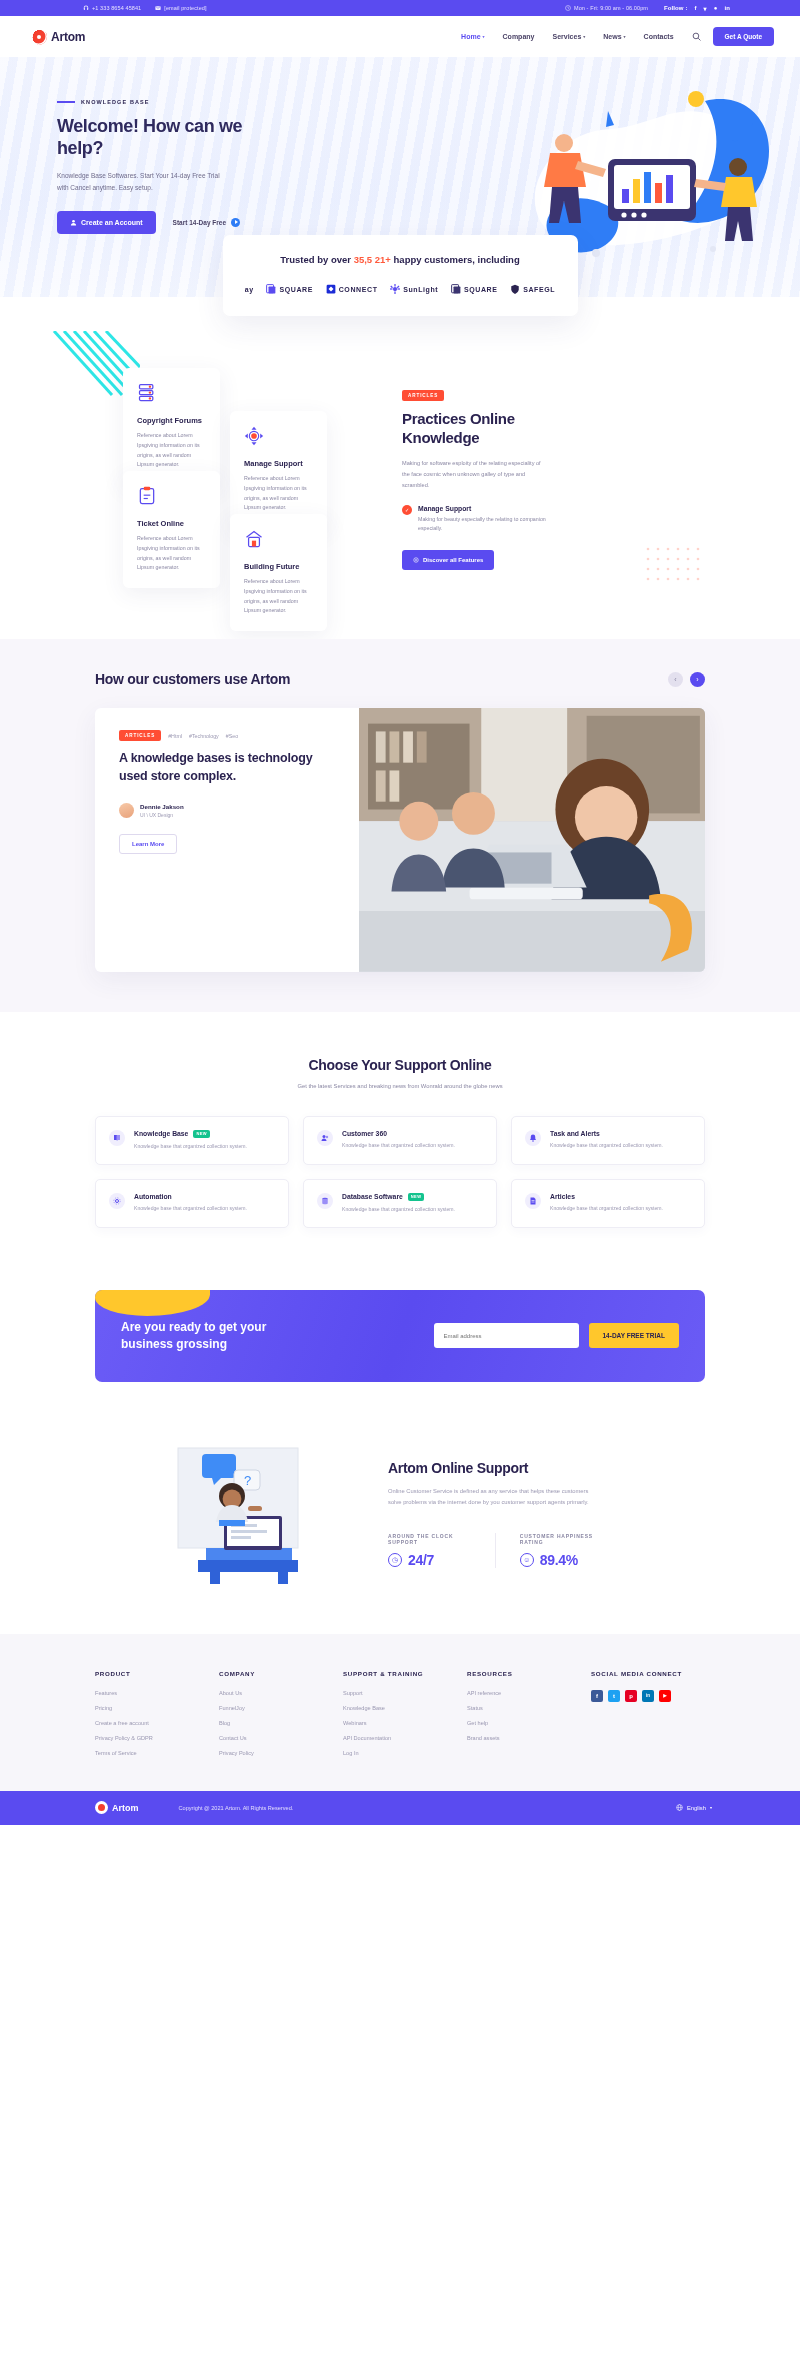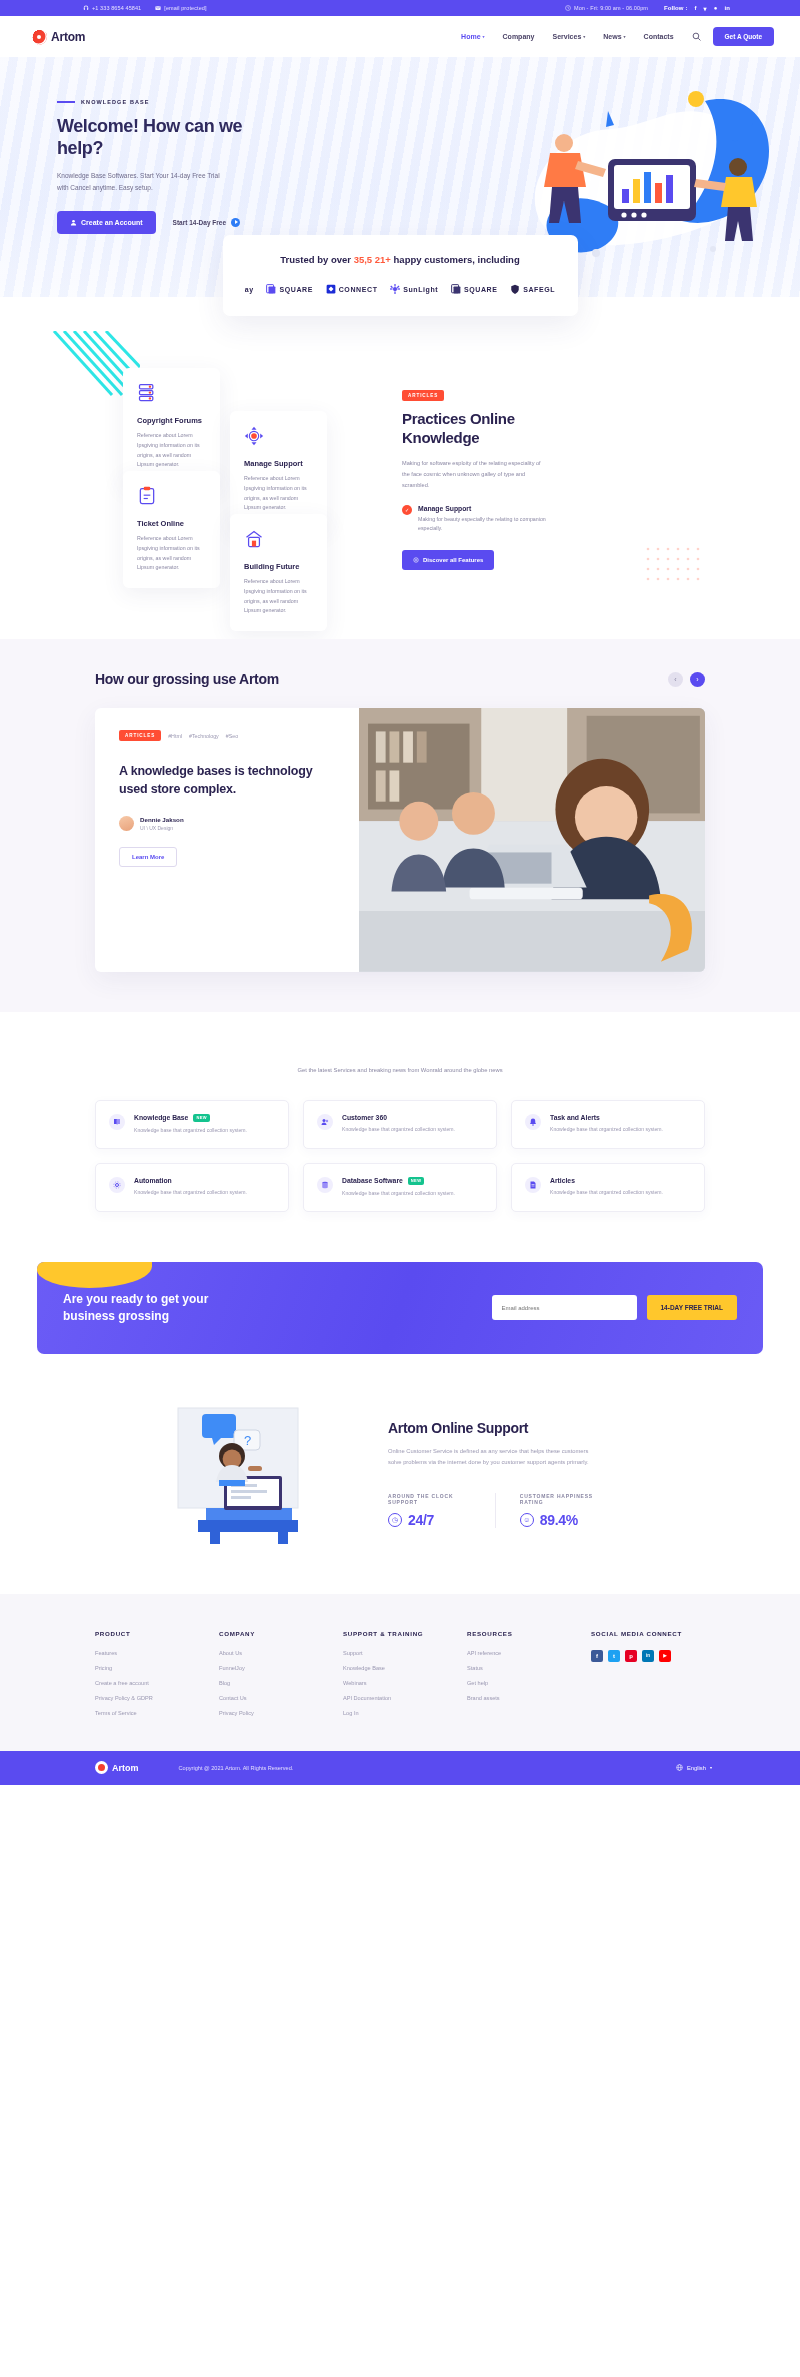--- a/index.html
+++ b/index.html
@@ -479,7 +479,7 @@
 
 <div class="customers">
   <div class="cust-head">
-    <h2>How our grossing use Artom</h2>
+    <h2>How our customers use Artom</h2>
     <div class="arrows">
       <div class="arr prev">‹</div>
       <div class="arr next">›</div>

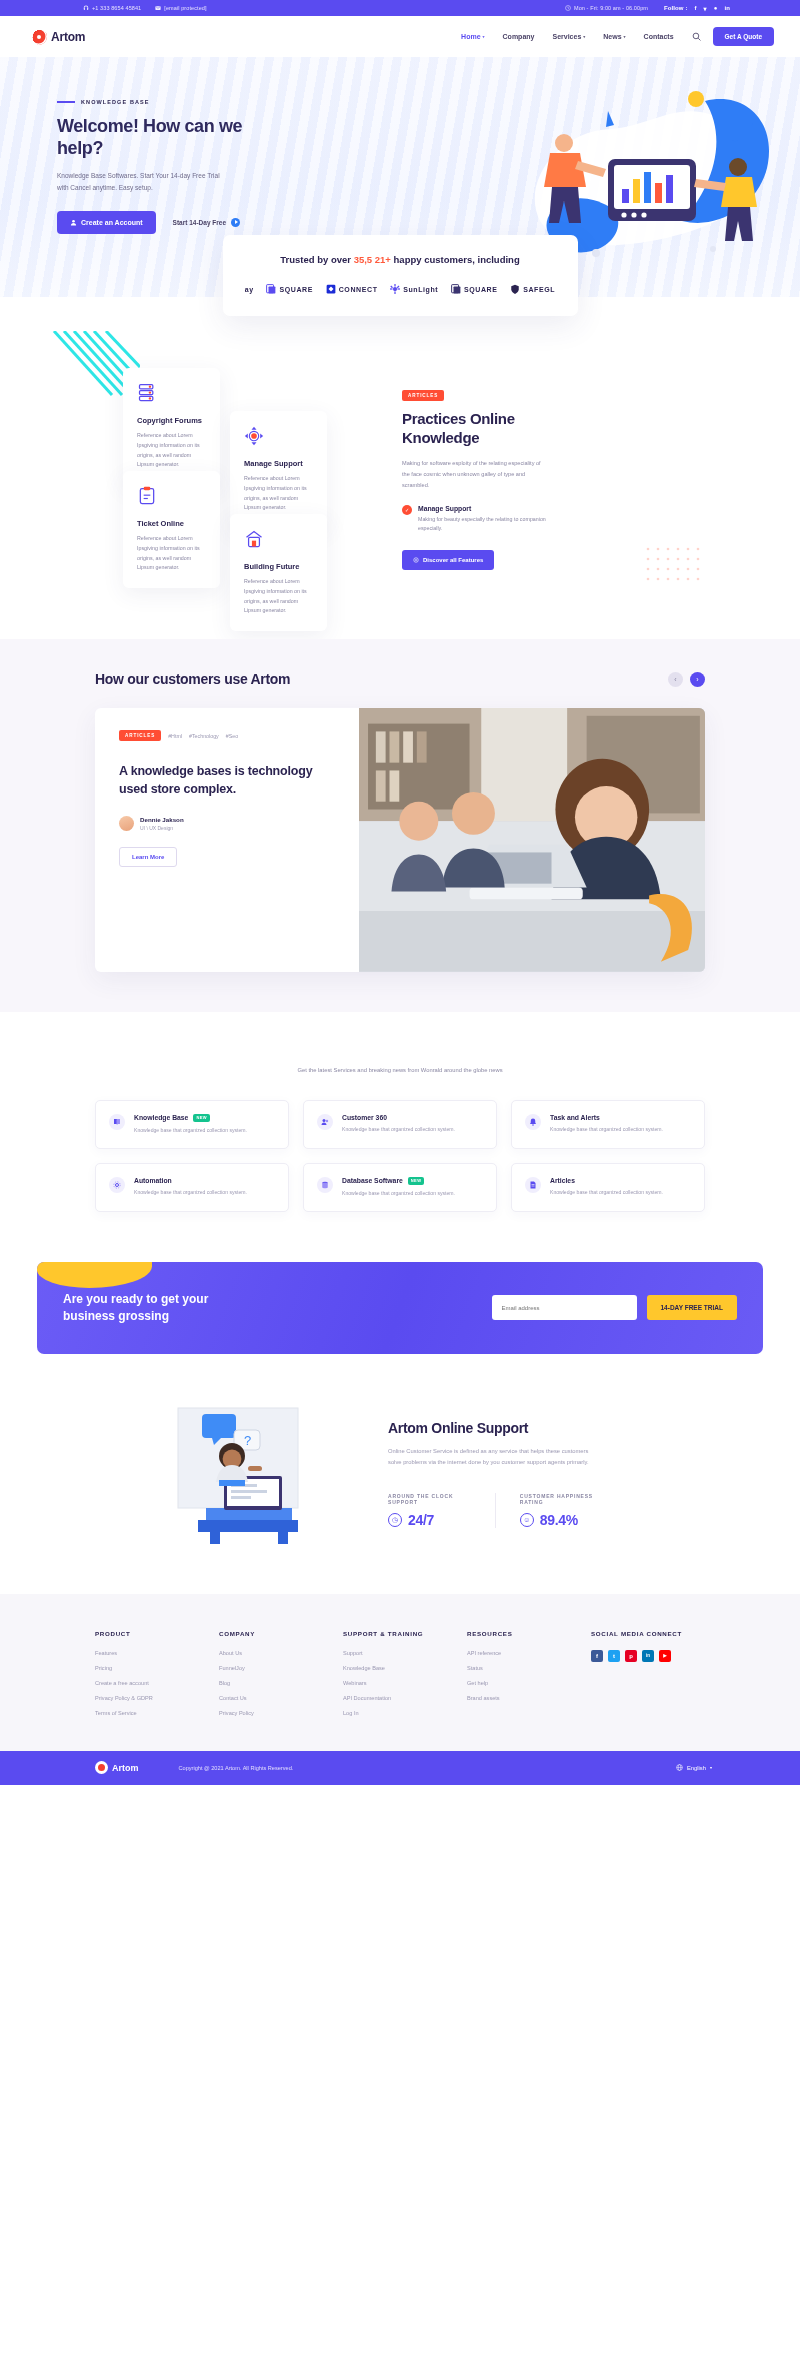--- a/index.html
+++ b/index.html
@@ -130,7 +130,7 @@
   .tagrow{ display:flex; align-items:center; gap:7px;}
   .tag-article{ background:#ff4d34;color:#fff;font-size:4.6px;font-weight:bold;letter-spacing:.9px;padding:3px 6px;border-radius:2px;}
   .tag{ font-size:5.3px; color:#9b98b2;}
-  .cc-left h3{ font-size:12.5px; line-height:1.42; font-weight:bold; color:#2b2350; margin-top:22px; letter-spacing:-.2px;}
+  .cc-left h3{ font-size:12.5px; line-height:1.42; font-weight:bold; color:#2b2350; margin-top:9px; letter-spacing:-.2px;}
   .author{ display:flex; align-items:center; gap:6px; margin-top:17px;}
   .avatar{ width:15px;height:15px;border-radius:50%;background:linear-gradient(160deg,#f7c9a8,#e8a27b);}
   .author-name{ font-size:6.2px; font-weight:bold; color:#2b2350;}

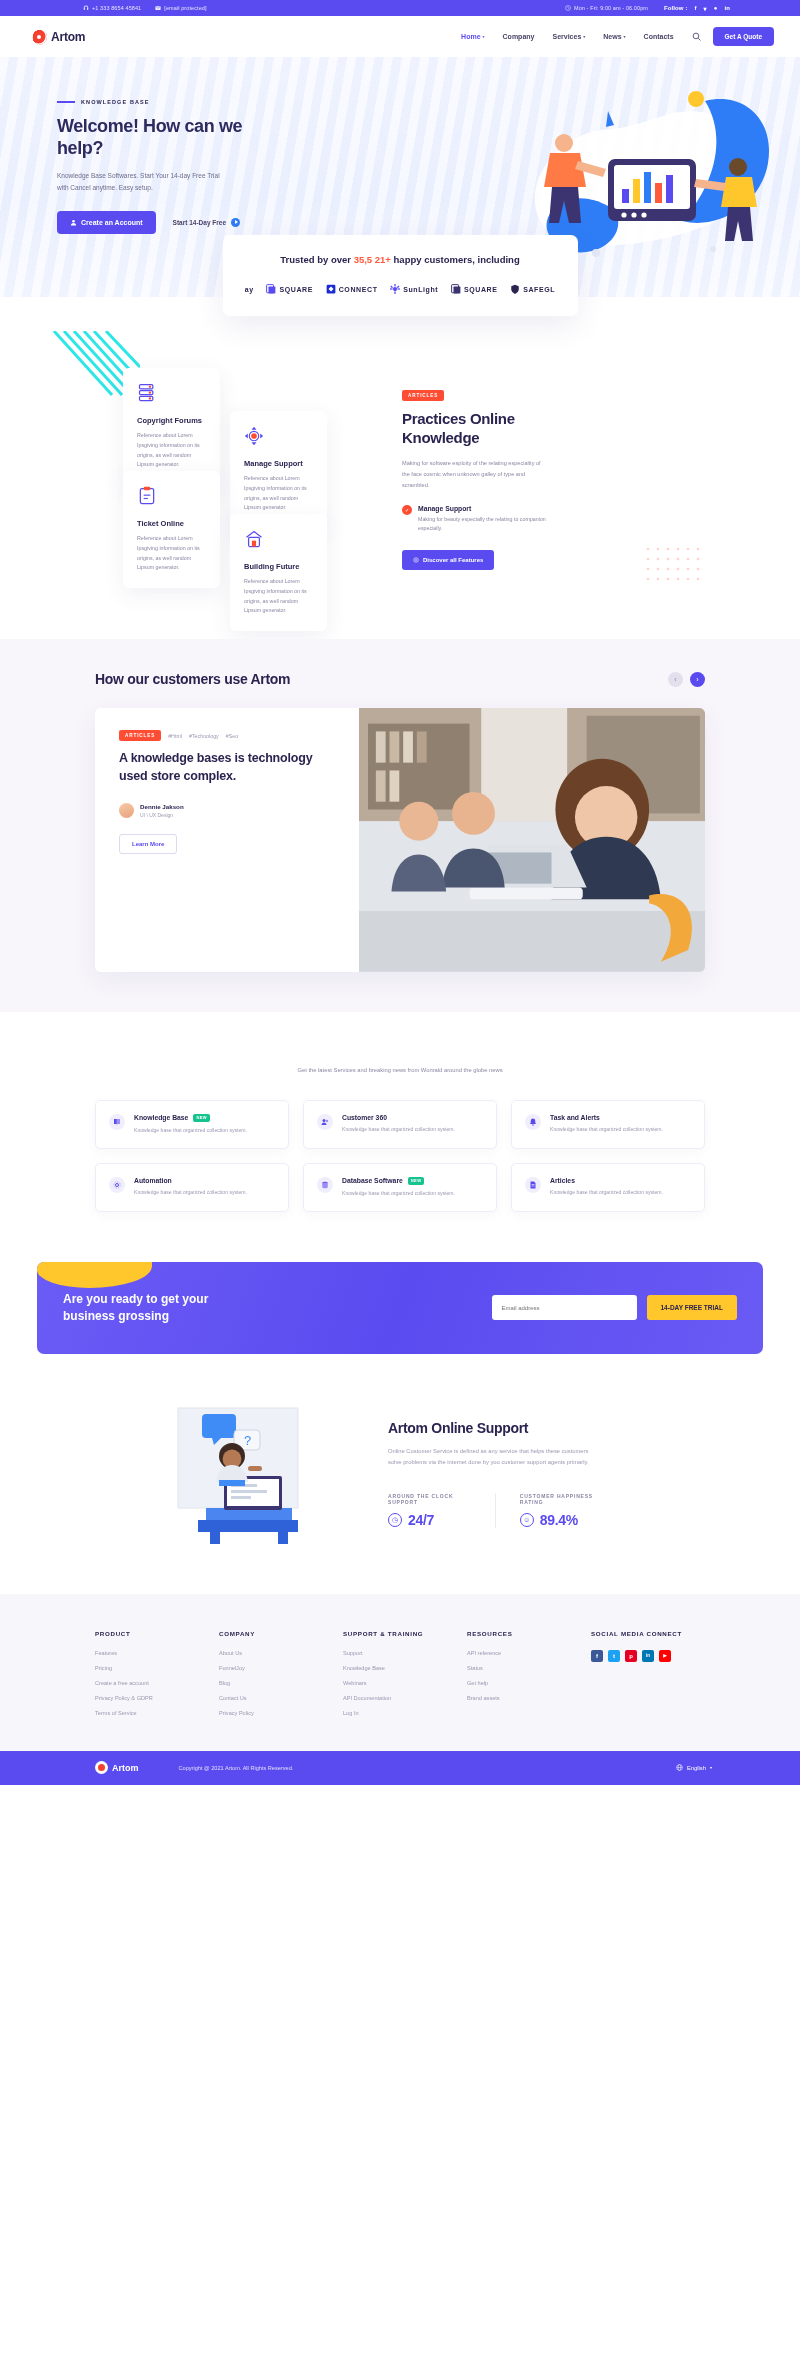--- a/index.html
+++ b/index.html
@@ -535,6 +535,7 @@
 </div>
 
 <div class="support">
+  <h2>Choose Your Support Online</h2>
   <p>Get the latest Services and breaking news from Wonrald around the globe news</p>
   <div class="sgrid">
     <div class="scard">

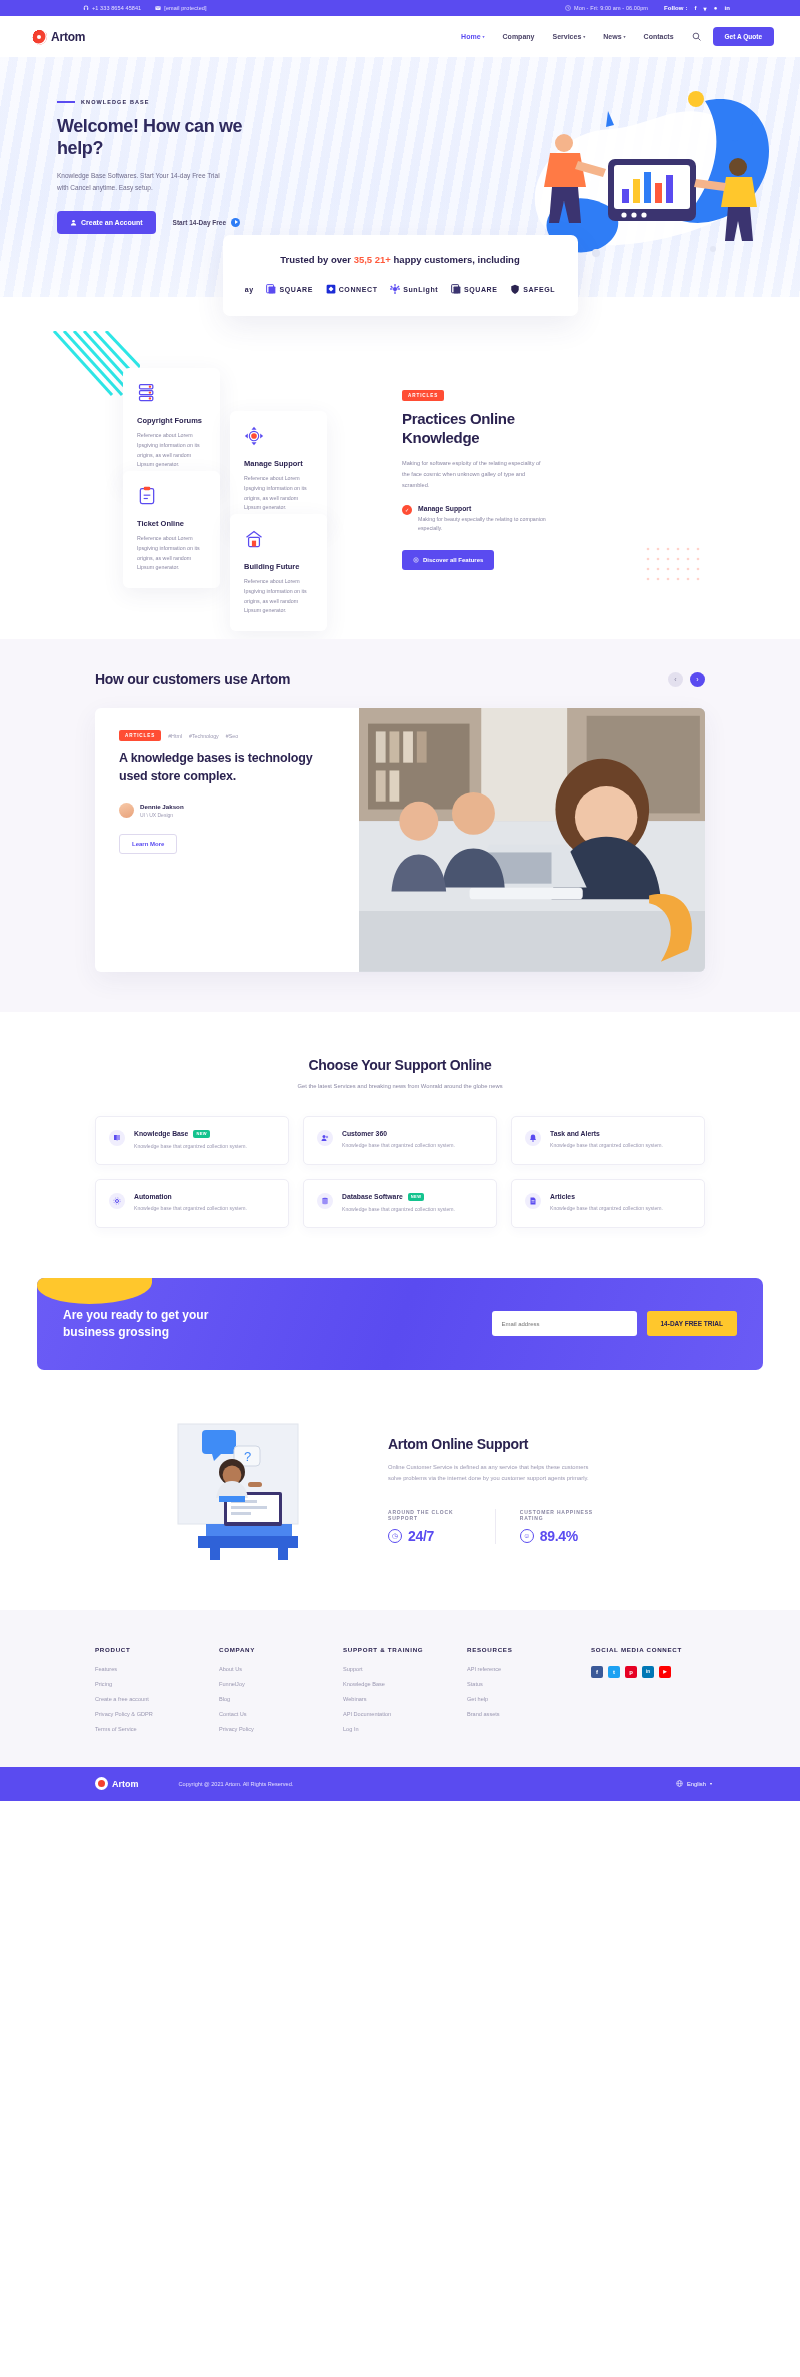--- a/index.html
+++ b/index.html
@@ -148,7 +148,7 @@
   .newbadge{ background:#14c38e; color:#fff; font-size:4px; font-weight:bold; padding:1.5px 3px; border-radius:2px; letter-spacing:.4px;}
   .scard p{ font-size:5.1px; line-height:1.8; color:#9b98b2; margin-top:4px;}
   
-  .cta-wrap{ width:726px; margin:0 auto; position:relative;}
+  .cta-wrap{ width:610px; margin:12px auto; position:relative;}
   .cta{
     height:92px; border-radius:7px; background:linear-gradient(110deg,#6b5cf6 0%,#5a4bf0 50%,#6a5bf5 100%);
     display:flex; align-items:center; padding:0 26px; position:relative; overflow:hidden;

